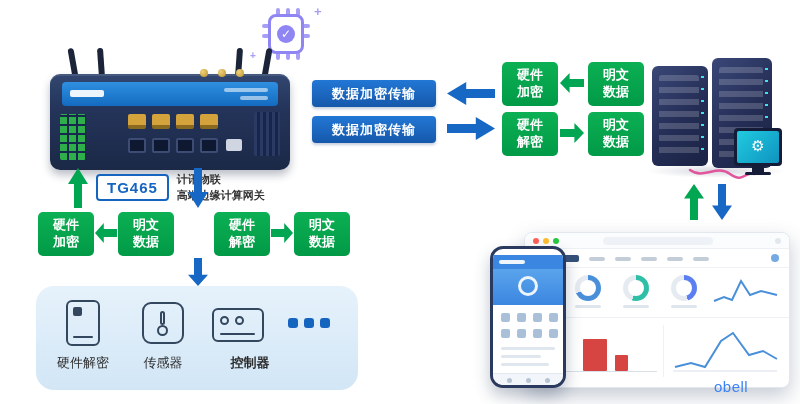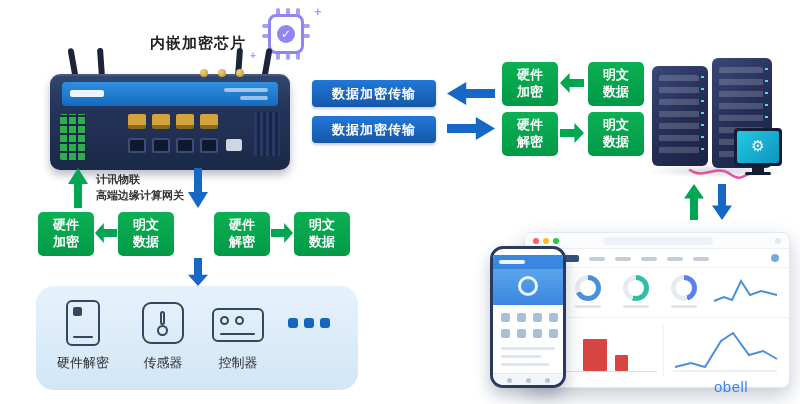--- a/index.html
+++ b/index.html
@@ -132,7 +132,6 @@
 
 <div class="canvas">
 
-  <div class="abs chip-label" style="left:150px; top:34px;">内嵌加密芯片</div>
   <div class="abs chip" style="left:262px; top:8px;">
     <span class="pin" style="left:14px; top:0; width:4px; height:8px;"></span>
     <span class="pin" style="left:24px; top:0; width:4px; height:8px;"></span>

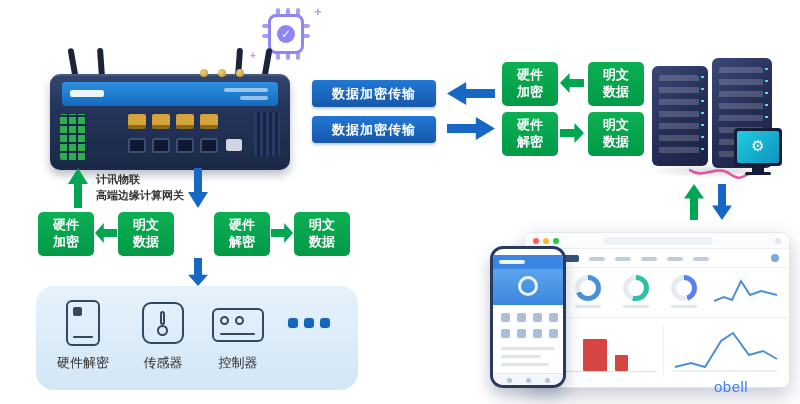--- a/index.html
+++ b/index.html
@@ -177,6 +177,7 @@
   </div>
 
   <div class="abs gw-label" style="left:96px; top:172px;">
+    <span class="tg-box">TG465</span>
     <span class="gw-text">
       <span style="display:block;">计讯物联</span>
       <span style="display:block;">高端边缘计算网关</span>

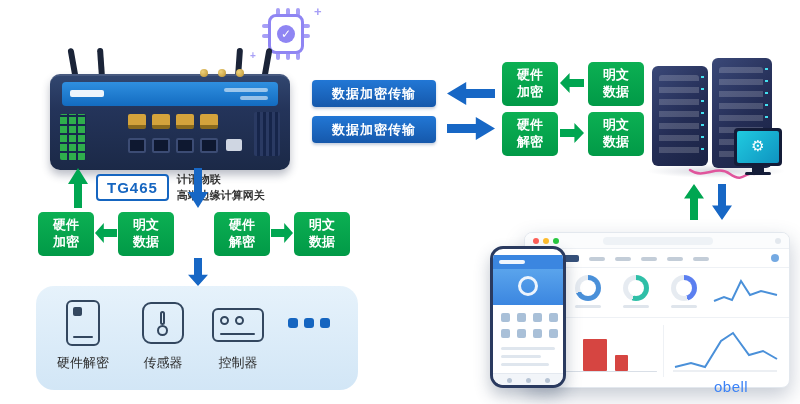--- a/index.html
+++ b/index.html
@@ -253,7 +253,7 @@
       <span style="position:absolute; left:21px; top:6px; width:9px; height:9px; border:2px solid #33475f; border-radius:50%;"></span>
       <span style="position:absolute; left:6px; bottom:5px; width:35px; height:2.5px; background:#33475f; border-radius:2px;"></span>
     </div>
-    <div class="dev-label" style="left:172px; width:60px;">控制器</div>
+    <div class="dev-label" style="left:184px; width:60px;font-weight:bold;">控制器</div>
 
     <span class="dot-sq" style="left:252px; top:32px;"></span>
     <span class="dot-sq" style="left:268px; top:32px;"></span>

